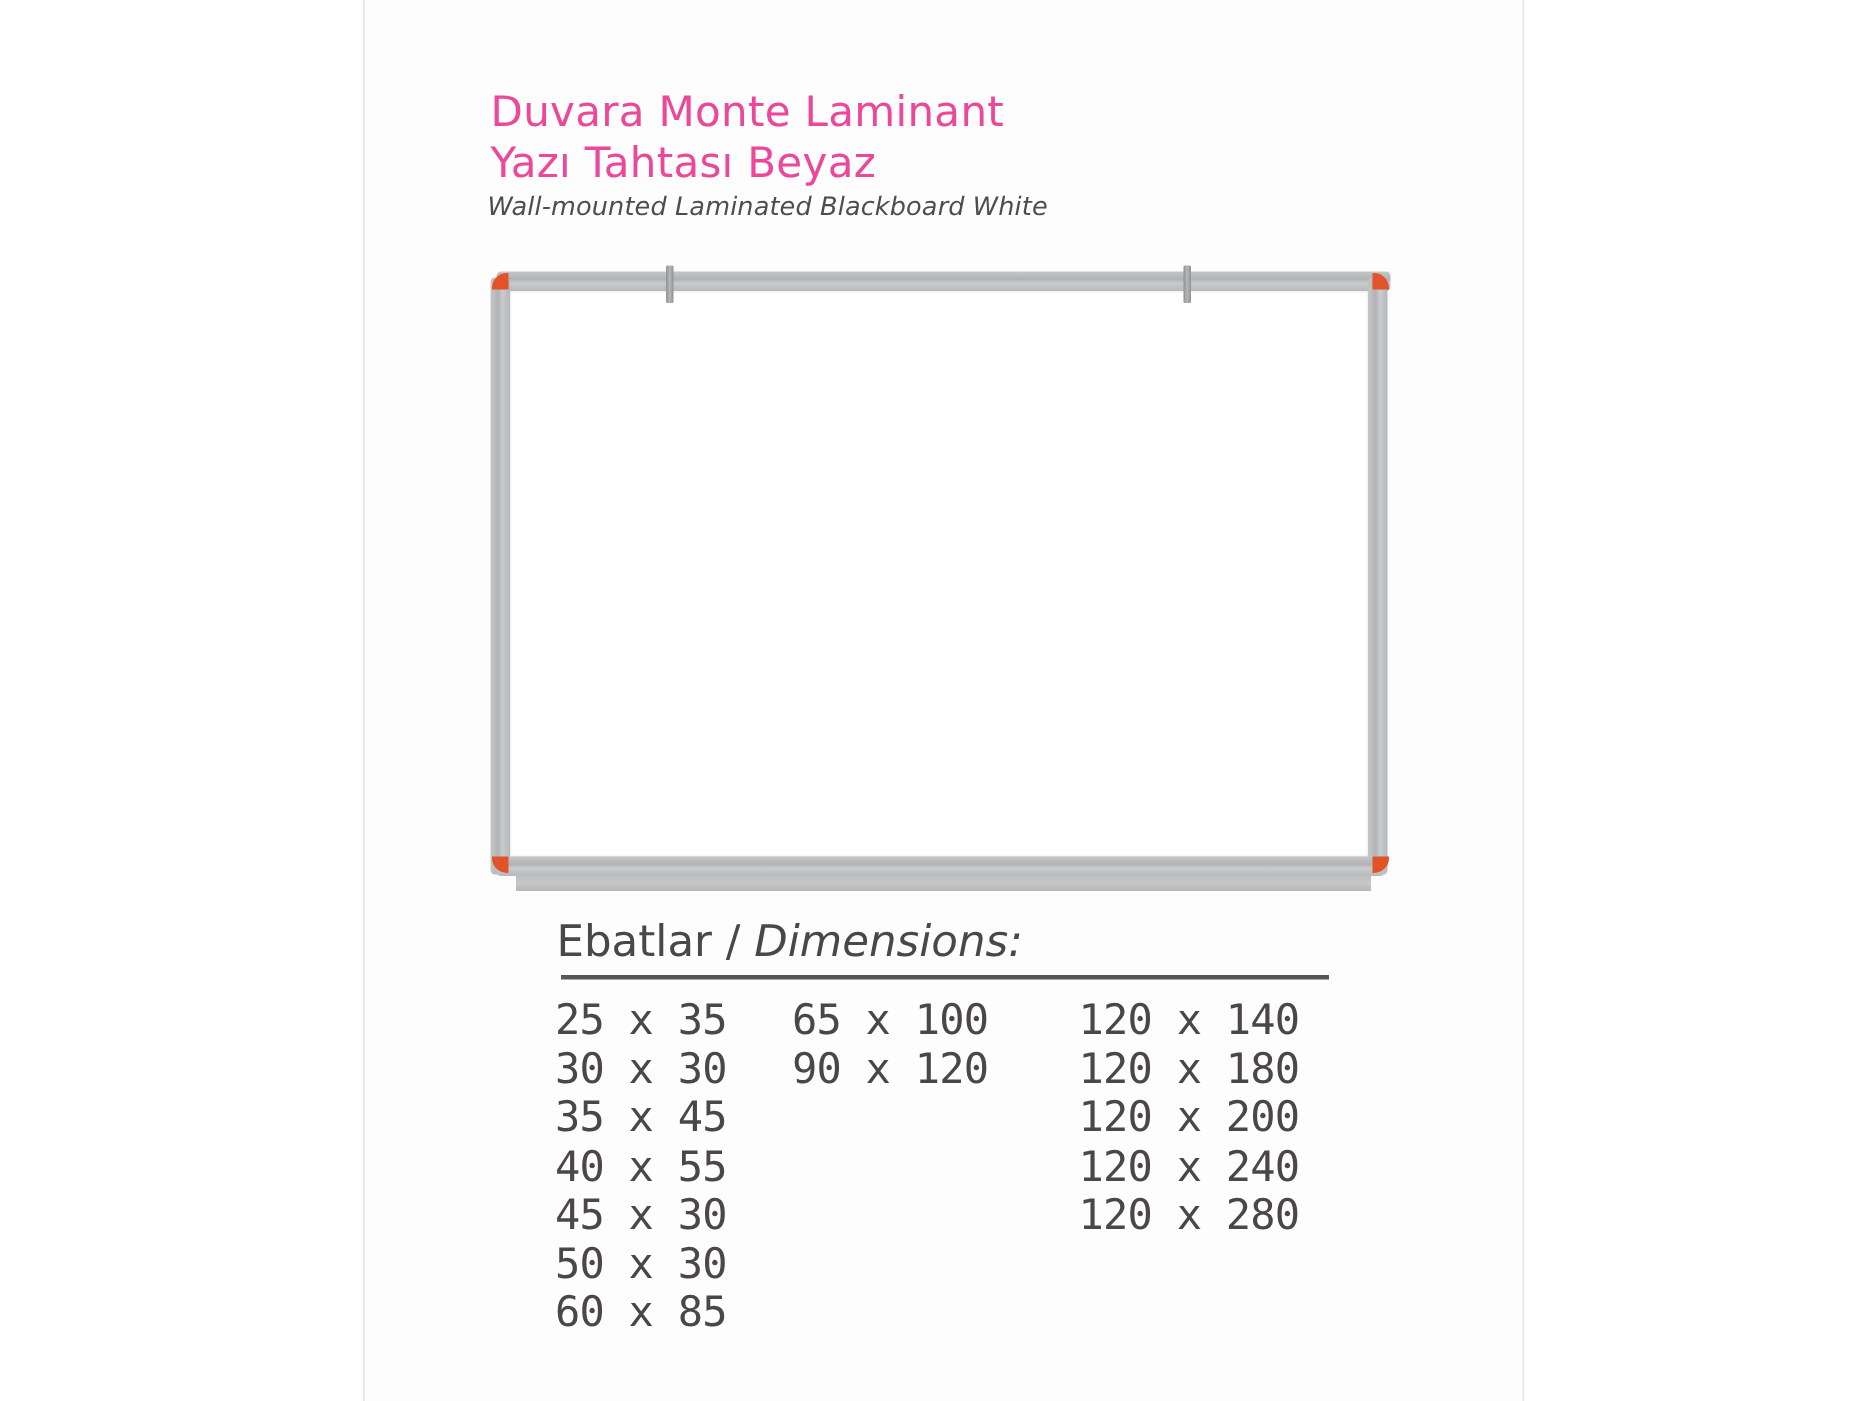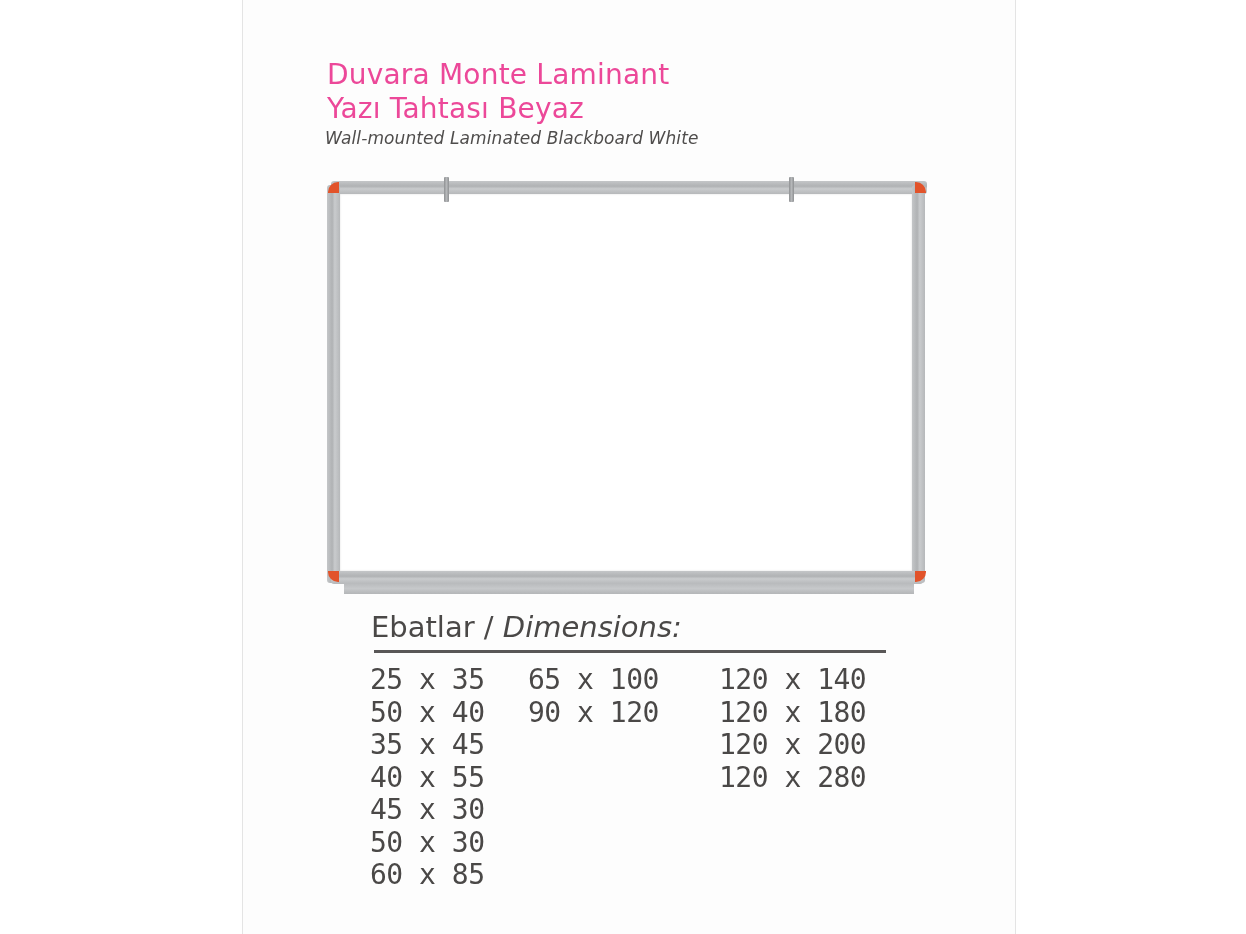--- a/index.html
+++ b/index.html
@@ -74,7 +74,7 @@
 
 <div class="col col1">
   <div>25 x 35</div>
-  <div>50 x 40</div>
+  <div>30 x 30</div>
   <div>35 x 45</div>
   <div>40 x 55</div>
   <div>45 x 30</div>

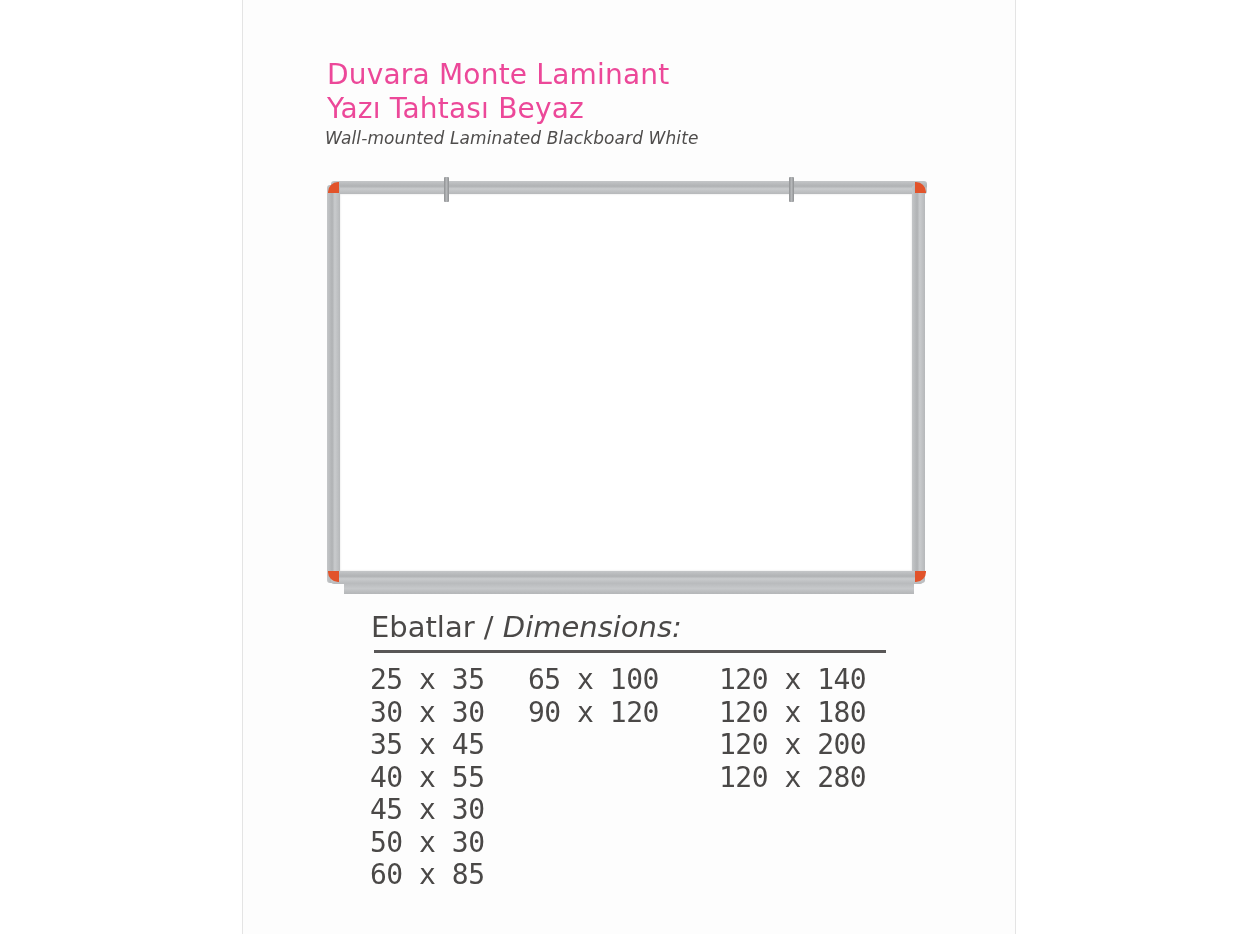--- a/index.html
+++ b/index.html
@@ -89,6 +89,7 @@
   <div>120 x 140</div>
   <div>120 x 180</div>
   <div>120 x 200</div>
+  <div>120 x 240</div>
   <div>120 x 280</div>
 </div>
 

